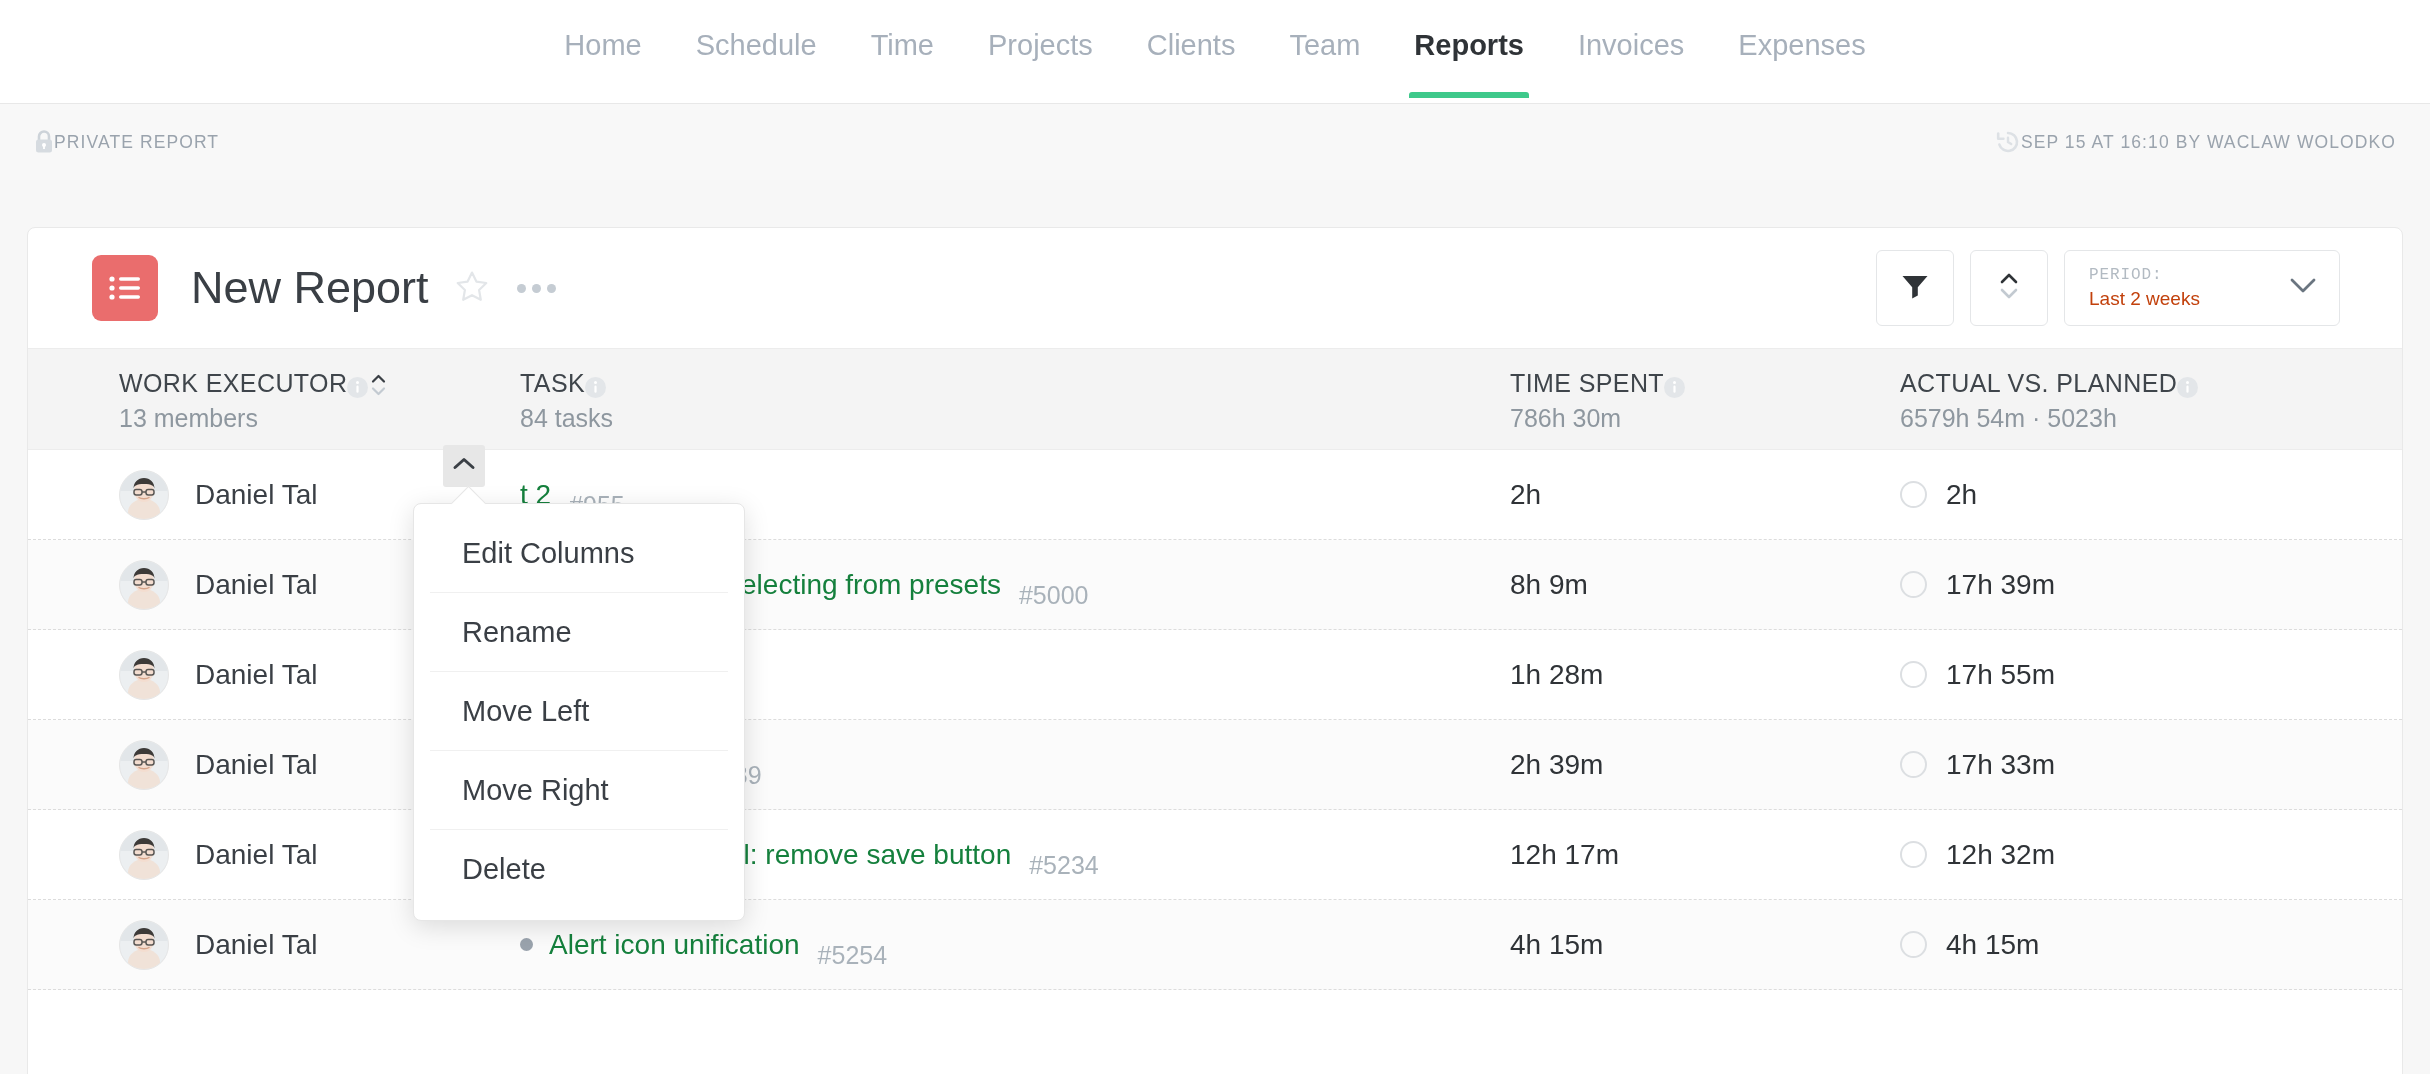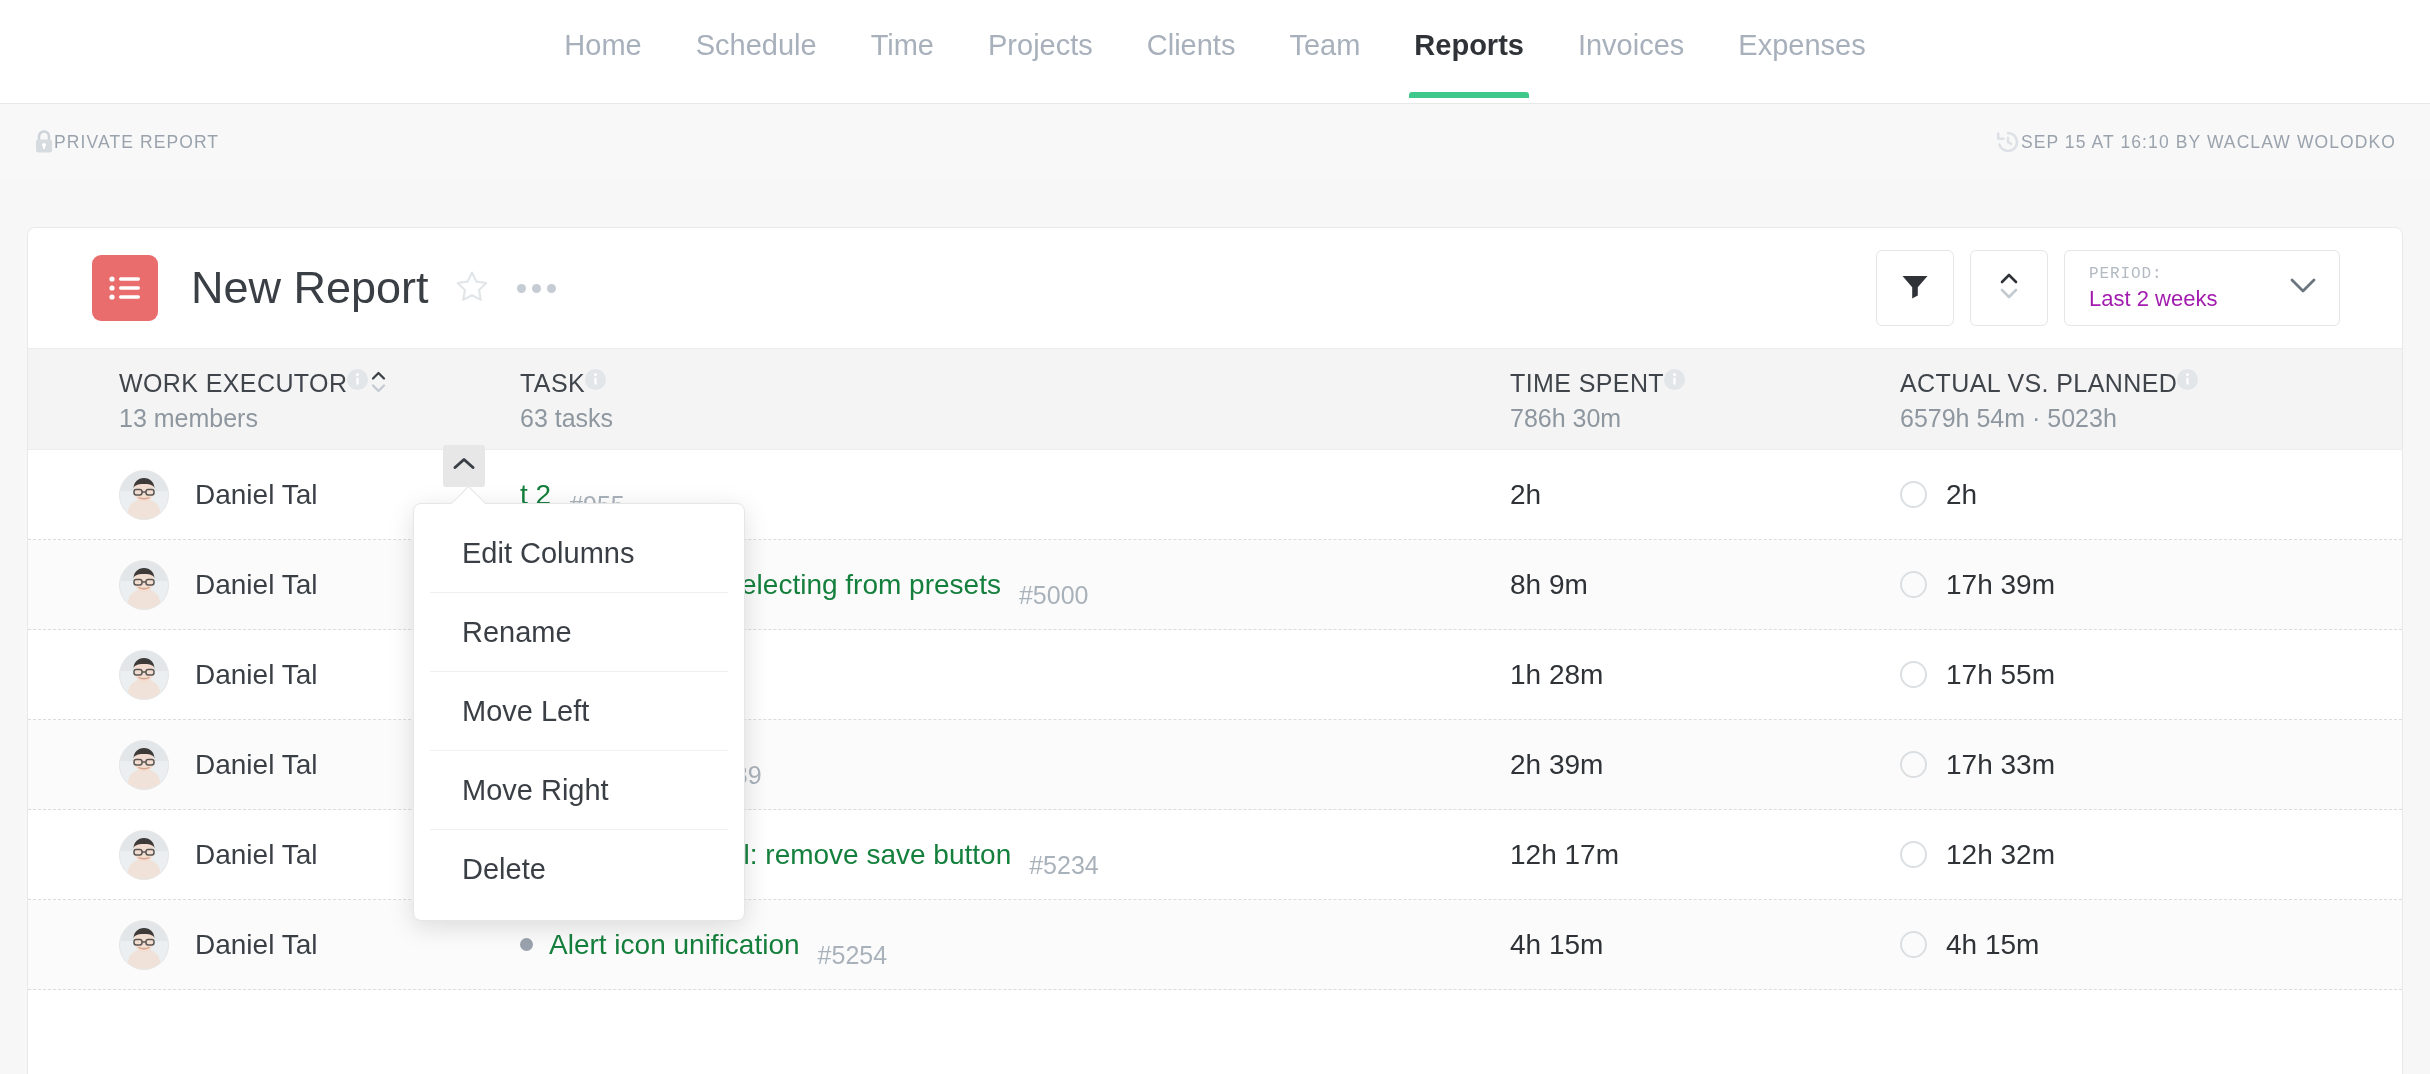--- a/index.html
+++ b/index.html
@@ -132,7 +132,7 @@
     line-height: 1.2;
     font-family: Liberation Mono, monospace;
   }
-  .period-value { font-size: 22px; color: #a21caf; line-height: 1.15; margin-top: 2px; }
+  .period-value { font-size: 19px; color: #c2410c; line-height: 1.15; margin-top: 2px; }
   .period-text { display: flex; flex-direction: column; justify-content: center; }
 
   

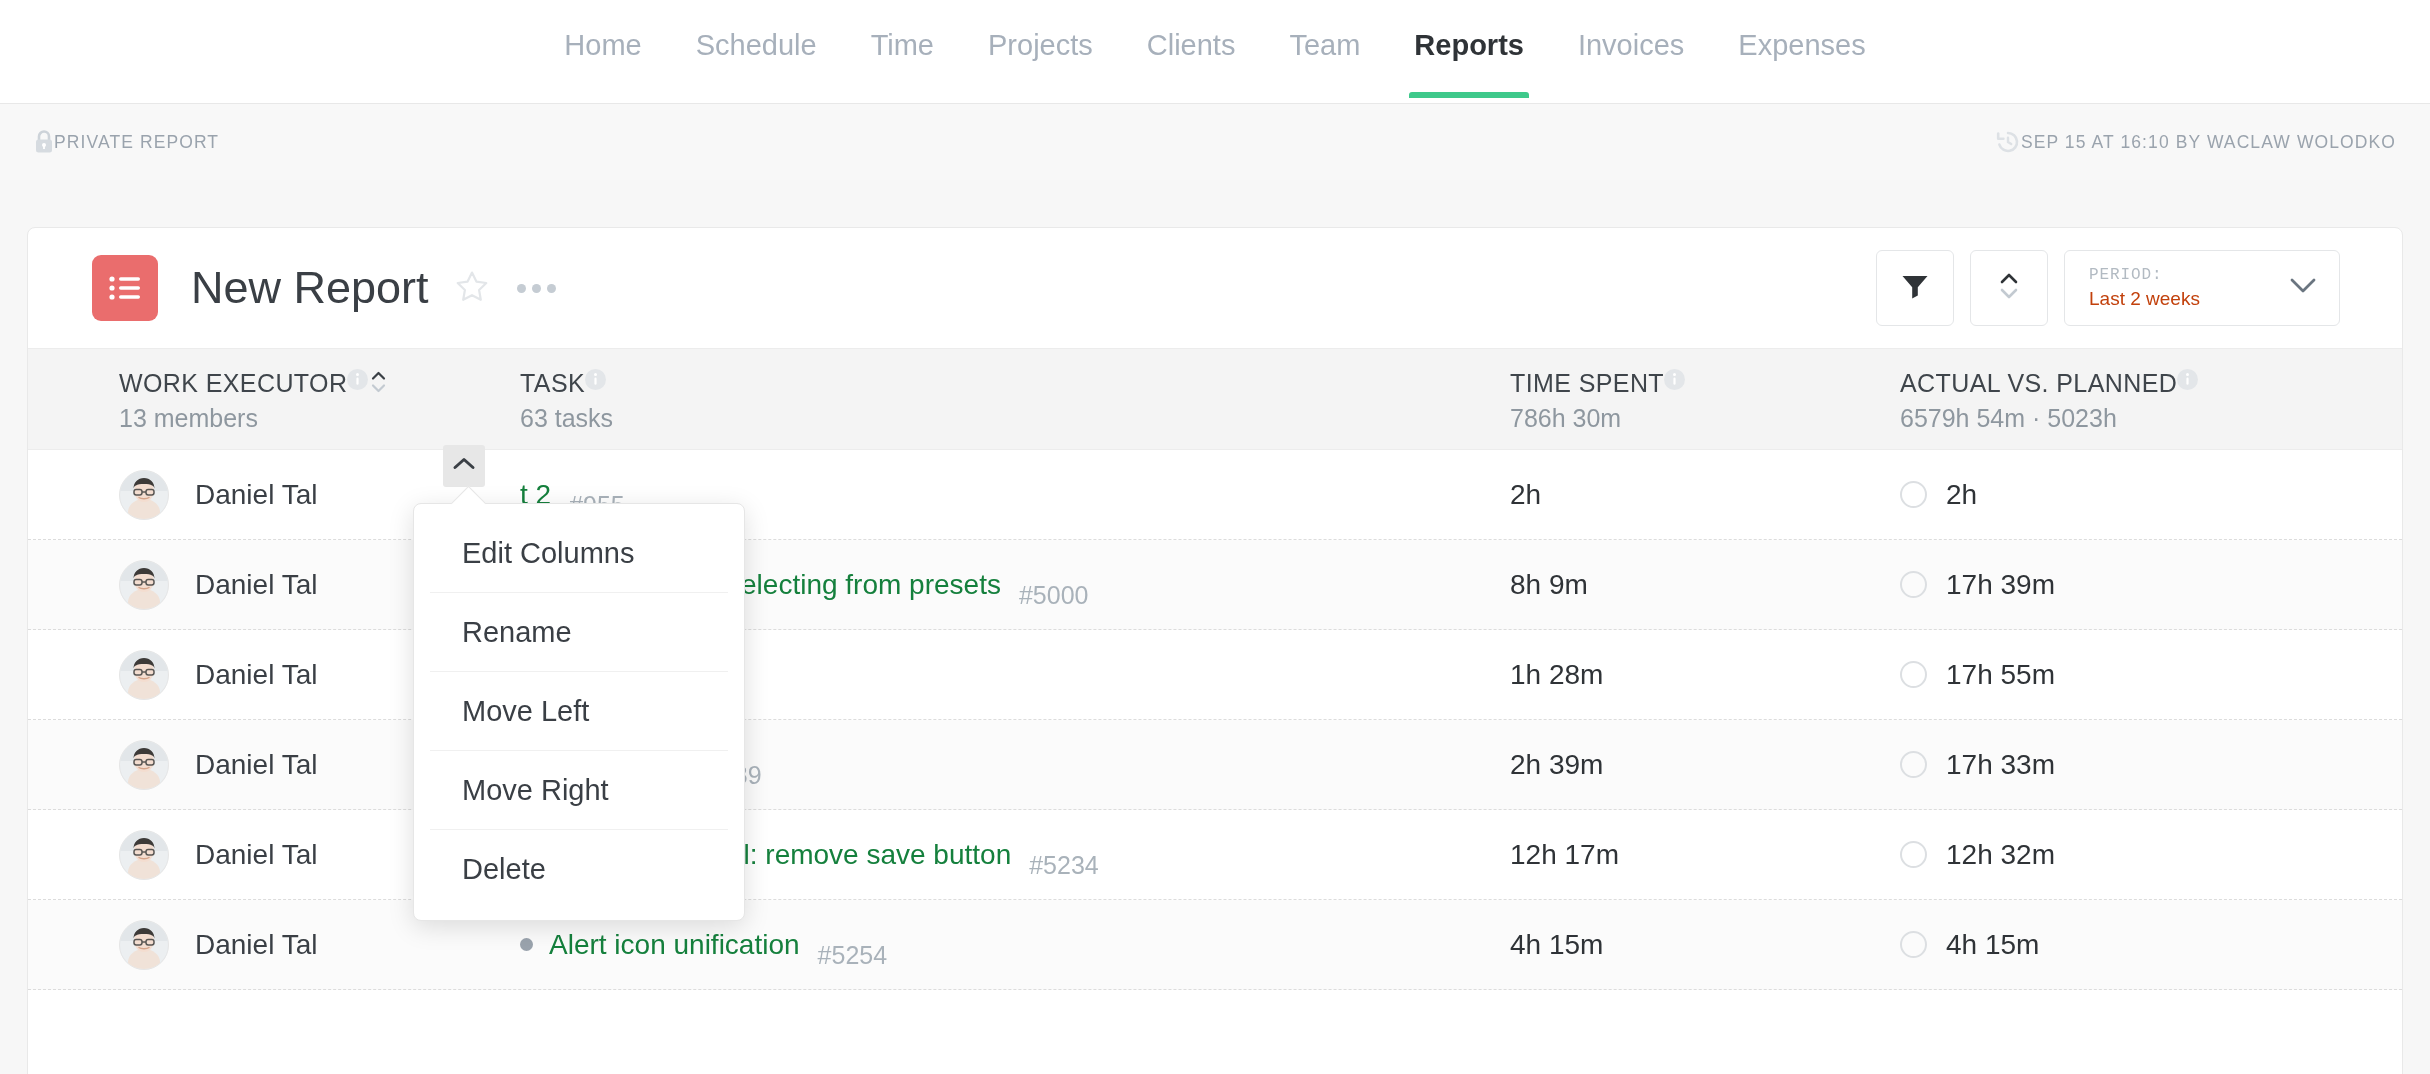--- a/index.html
+++ b/index.html
@@ -150,7 +150,7 @@
     display: flex; flex-direction: column; justify-content: center;
     padding-top: 4px;
   }
-  .th-top { display: flex; align-items: flex-start; }
+  .th-top { display: flex; align-items: flex-end; }
   .th-title {
     font-size: 25px; color: #3f454b; letter-spacing: .4px;
     text-transform: uppercase; white-space: nowrap;

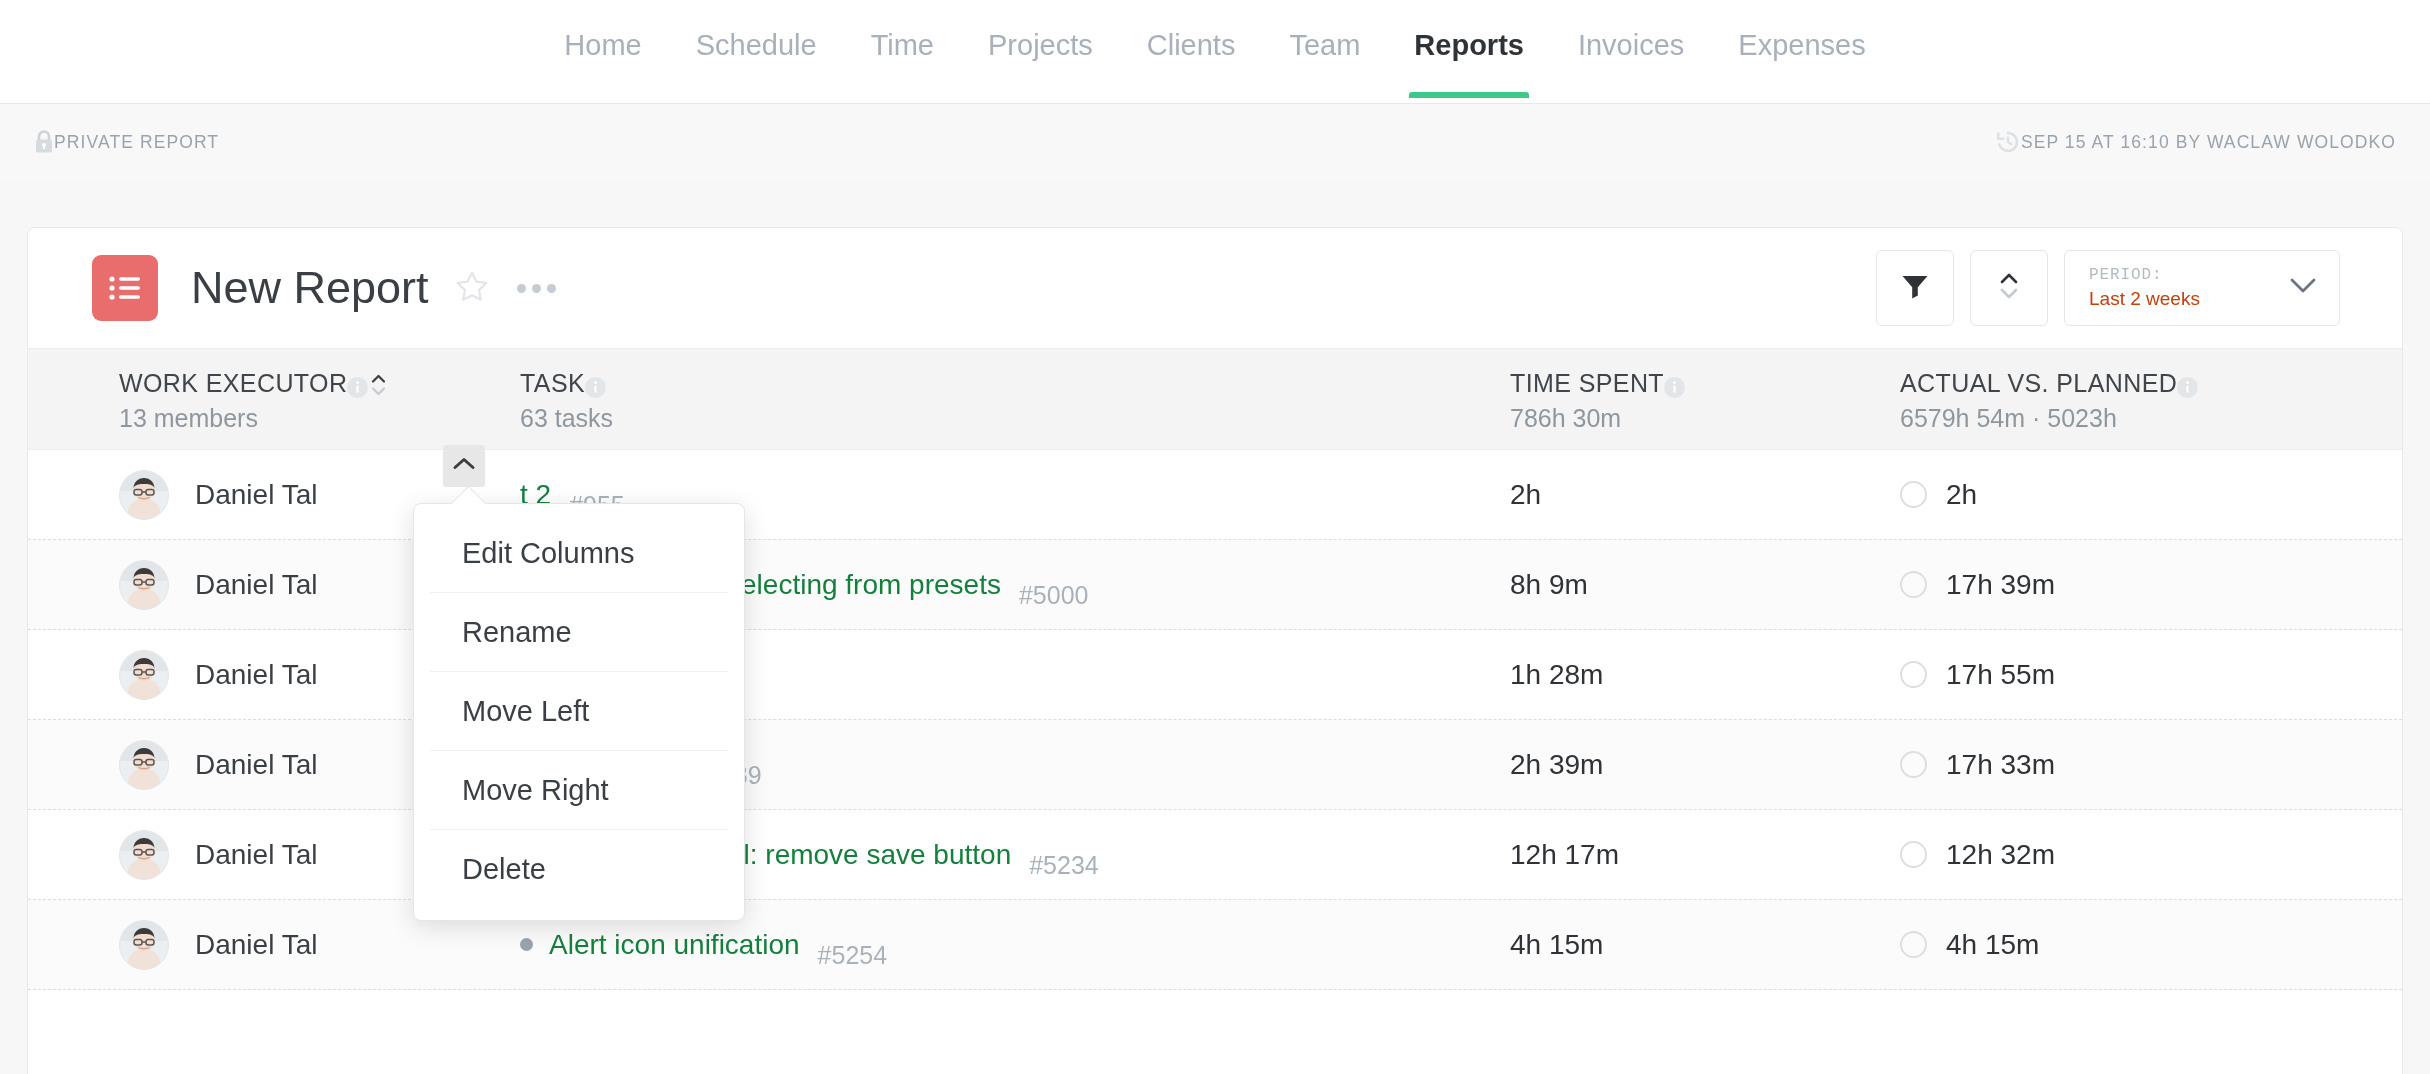--- a/index.html
+++ b/index.html
@@ -369,7 +369,7 @@
                 <circle cx="10.5" cy="5.6" r="1.5" fill="#fff"></circle>
               </svg></span>
           </div>
-          <div class="th-sub">63 tasks</div>
+          <div class="th-sub">84 tasks</div>
         </div>
         <div class="th col-time">
           <div class="th-top">

